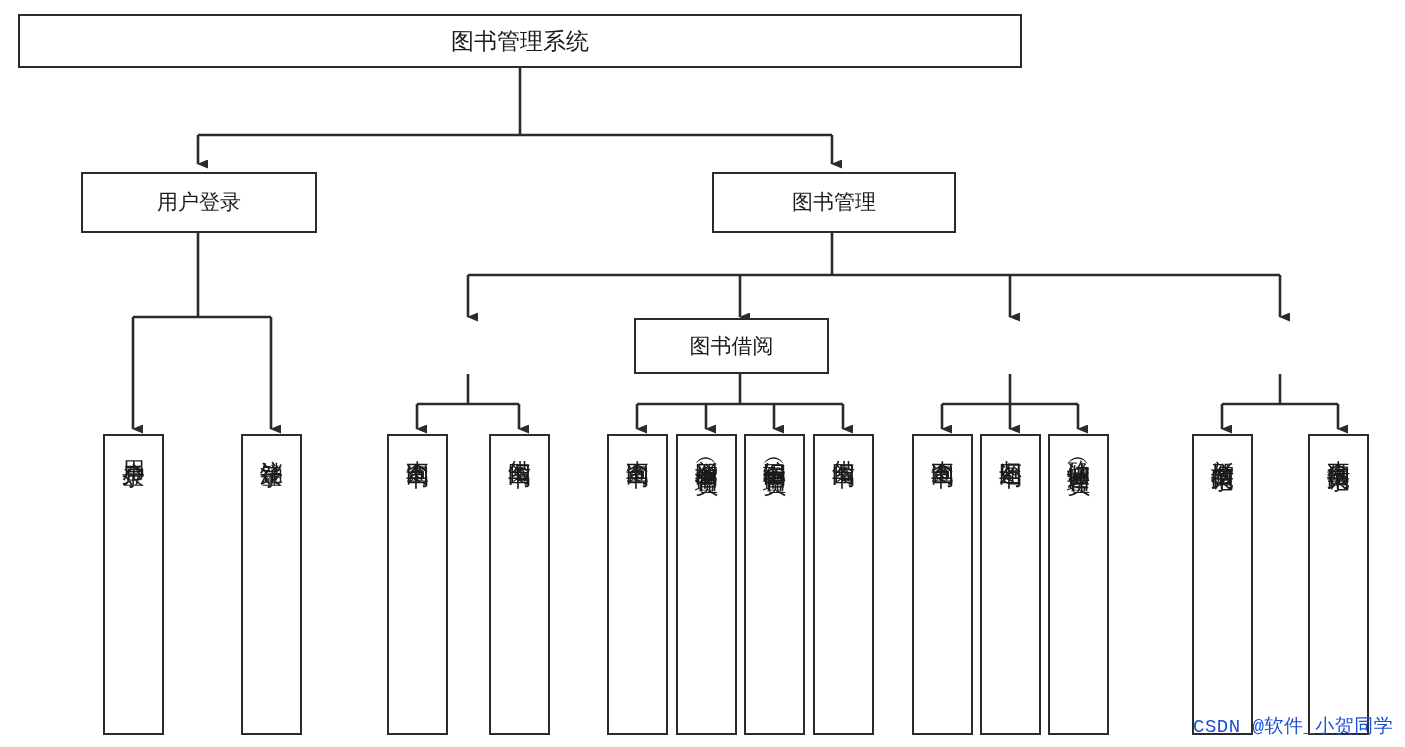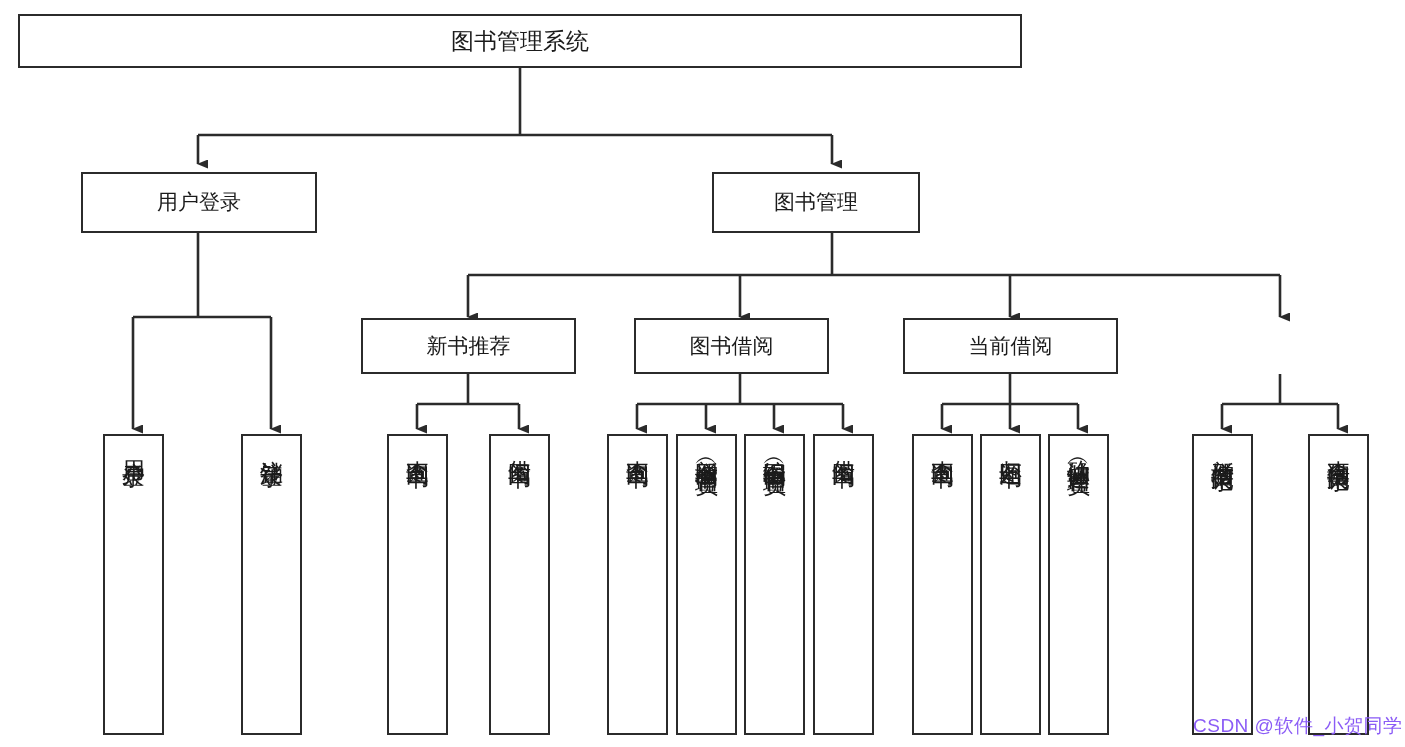--- a/index.html
+++ b/index.html
@@ -131,7 +131,7 @@
   <div class="node branch" style="left:81px; top:172px; width:236px; height:61px;">
     <span class="lbl">用户登录</span>
   </div>
-  <div class="node branch" style="left:712px; top:172px; width:208px; height:61px;">
+  <div class="node branch" style="left:712px; top:172px; width:244px; height:61px;">
     <span class="lbl">图书管理</span>
   </div>
 

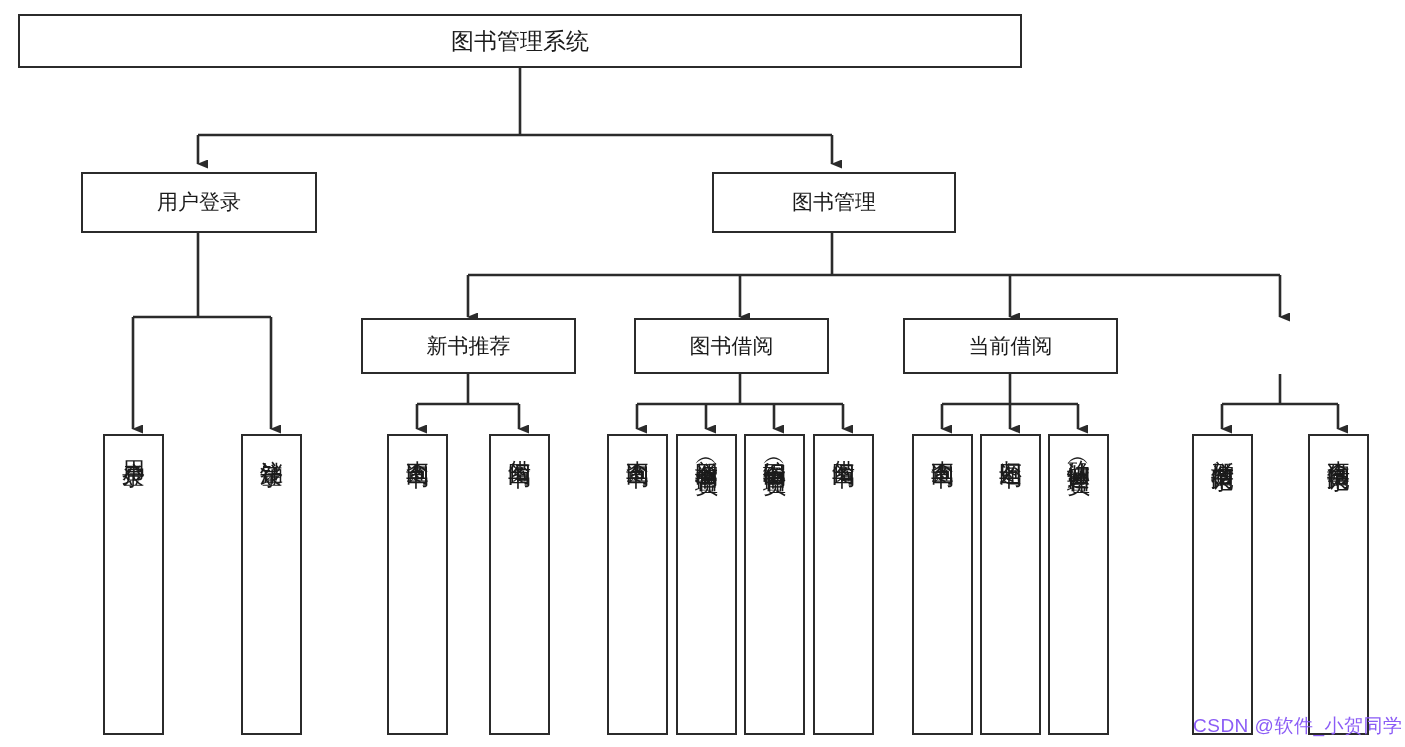--- a/index.html
+++ b/index.html
@@ -135,9 +135,6 @@
     <span class="lbl">图书管理</span>
   </div>
 
-  <div class="node branch" style="left:361px; top:318px; width:215px; height:56px;">
-    <span class="lbl">新书推荐</span>
-  </div>
   <div class="node branch" style="left:634px; top:318px; width:195px; height:56px;">
     <span class="lbl">图书借阅</span>
   </div>

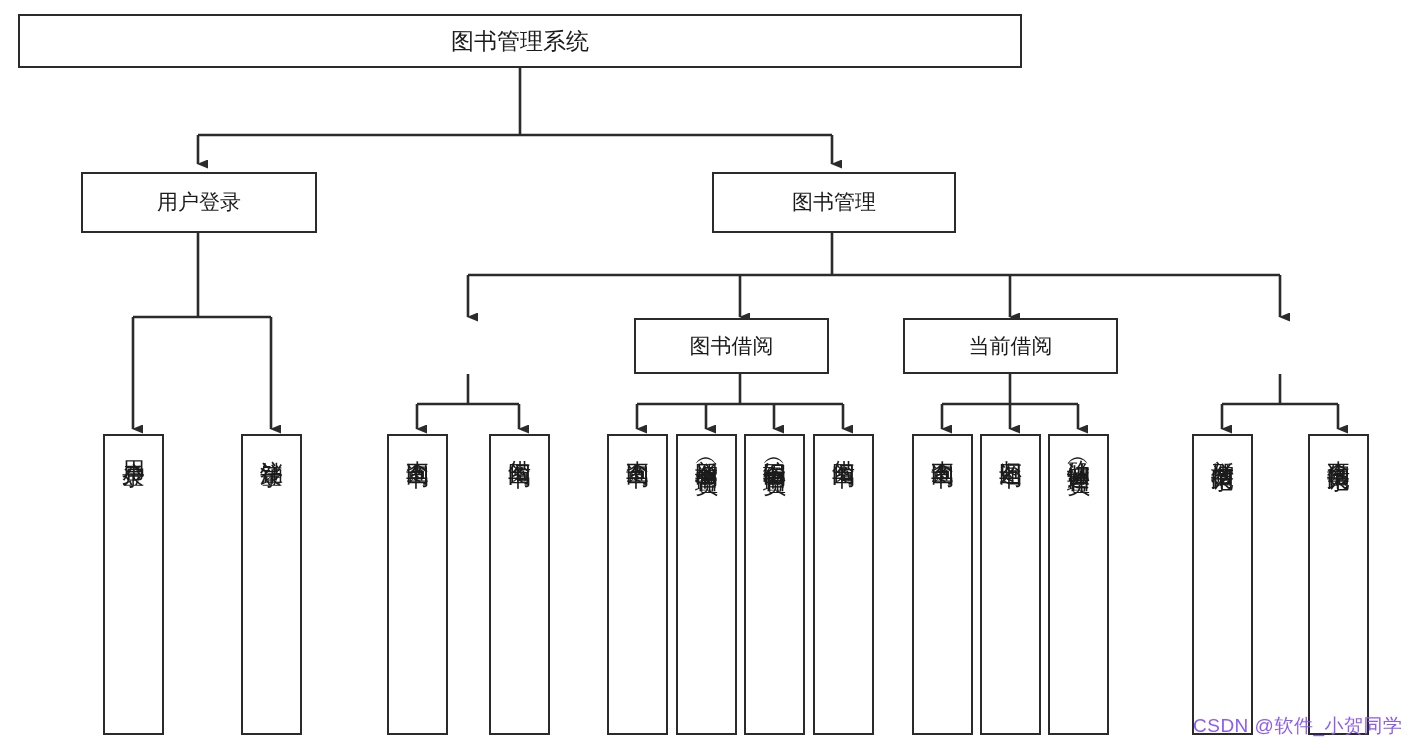--- a/index.html
+++ b/index.html
@@ -138,9 +138,6 @@
   <div class="node branch" style="left:634px; top:318px; width:195px; height:56px;">
     <span class="lbl">图书借阅</span>
   </div>
-  <div class="node branch" style="left:903px; top:318px; width:215px; height:56px;">
-    <span class="lbl">当前借阅</span>
-  </div>
 
   <div class="node leaf" style="left:103px; top:434px; width:61px; height:301px;">
     <span class="lbl">用户登录</span>

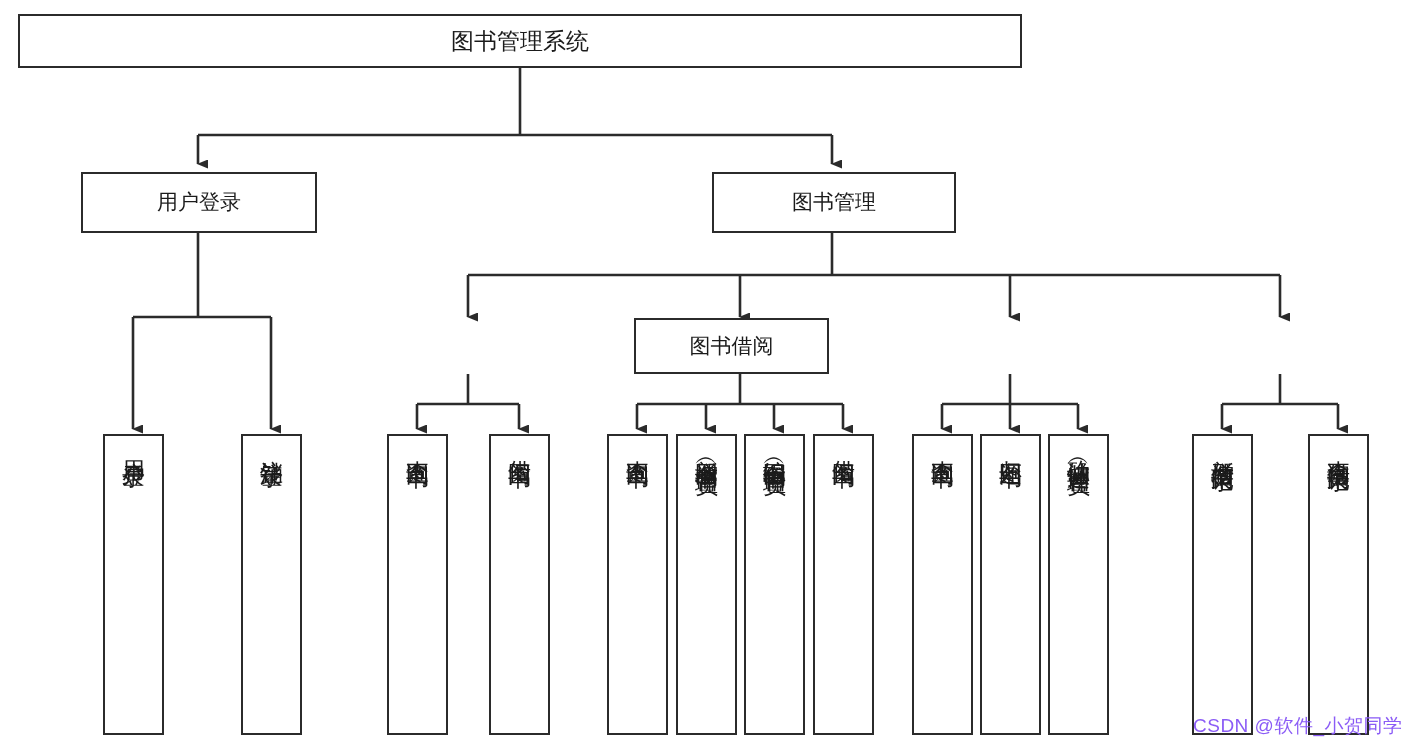--- a/index.html
+++ b/index.html
@@ -63,10 +63,11 @@
   .watermark {
     position: absolute;
     font-size: 19px;
-    color: #8b5cf6;
+    color: #1d4ed8;
     white-space: nowrap;
     z-index: 5;
     letter-spacing: 0.5px;
+    font-family: Liberation Mono, monospace;
   }
 </style>
 </head>

